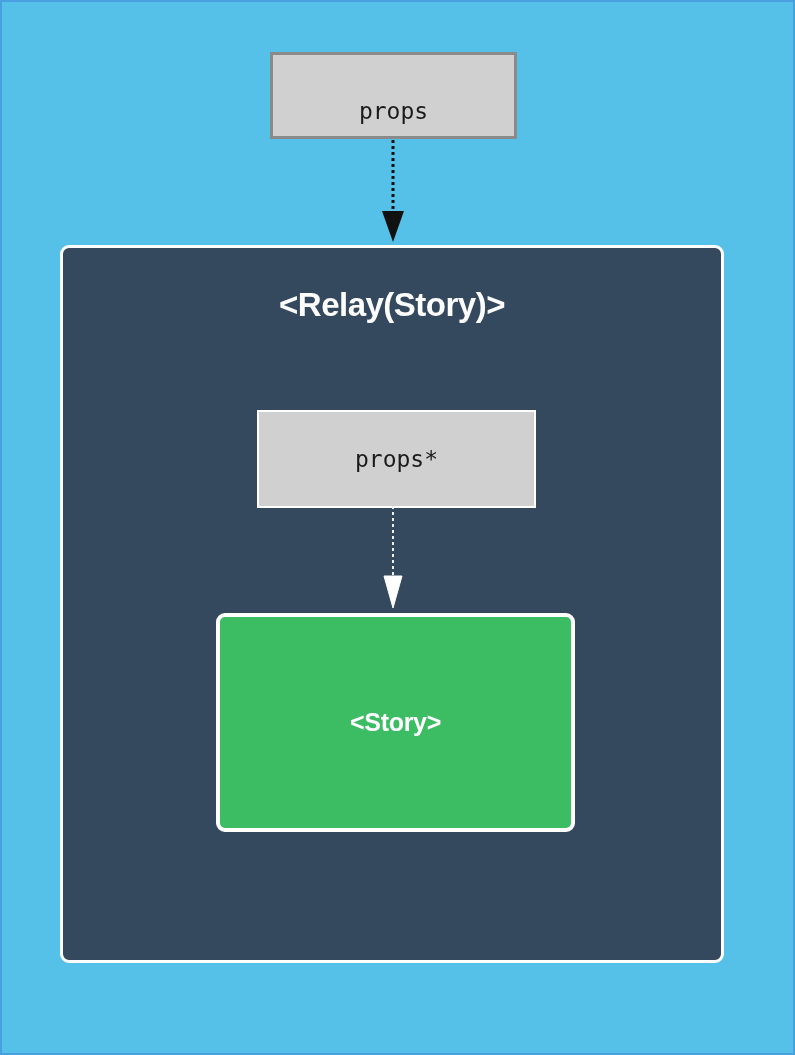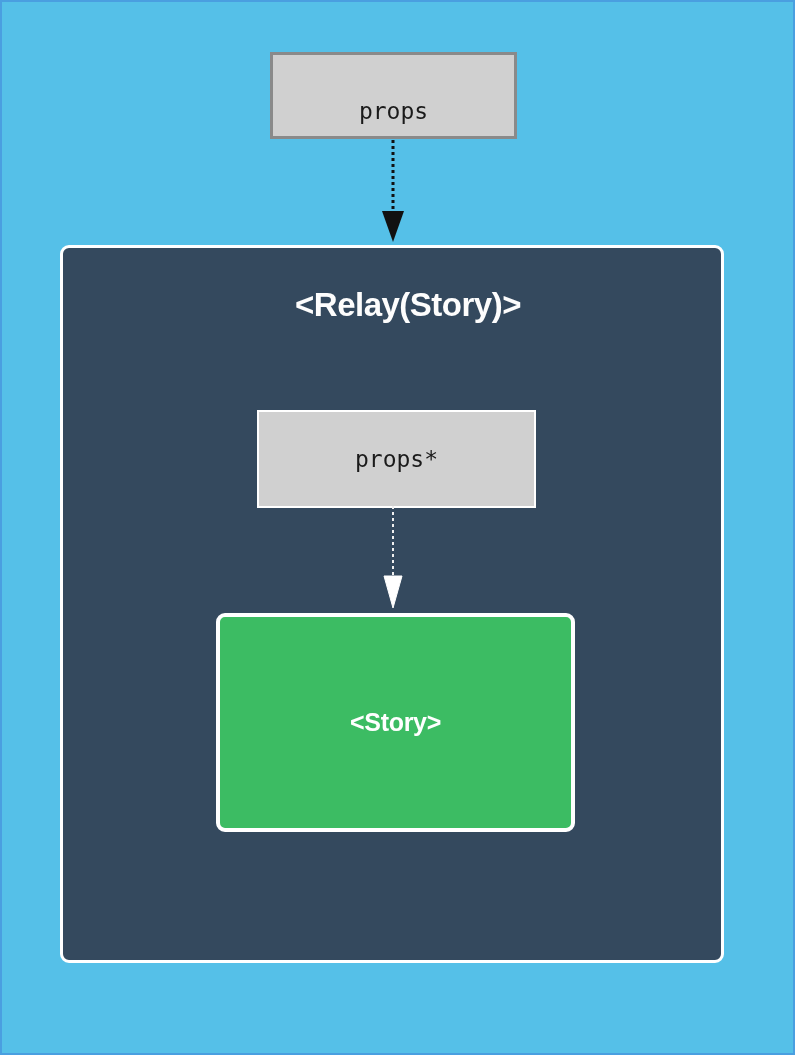--- a/index.html
+++ b/index.html
@@ -75,7 +75,6 @@
     color: #fdfdfd;
     letter-spacing: -0.5px;
     line-height: 1;
-    margin-left: 16px;
   }
 
   

